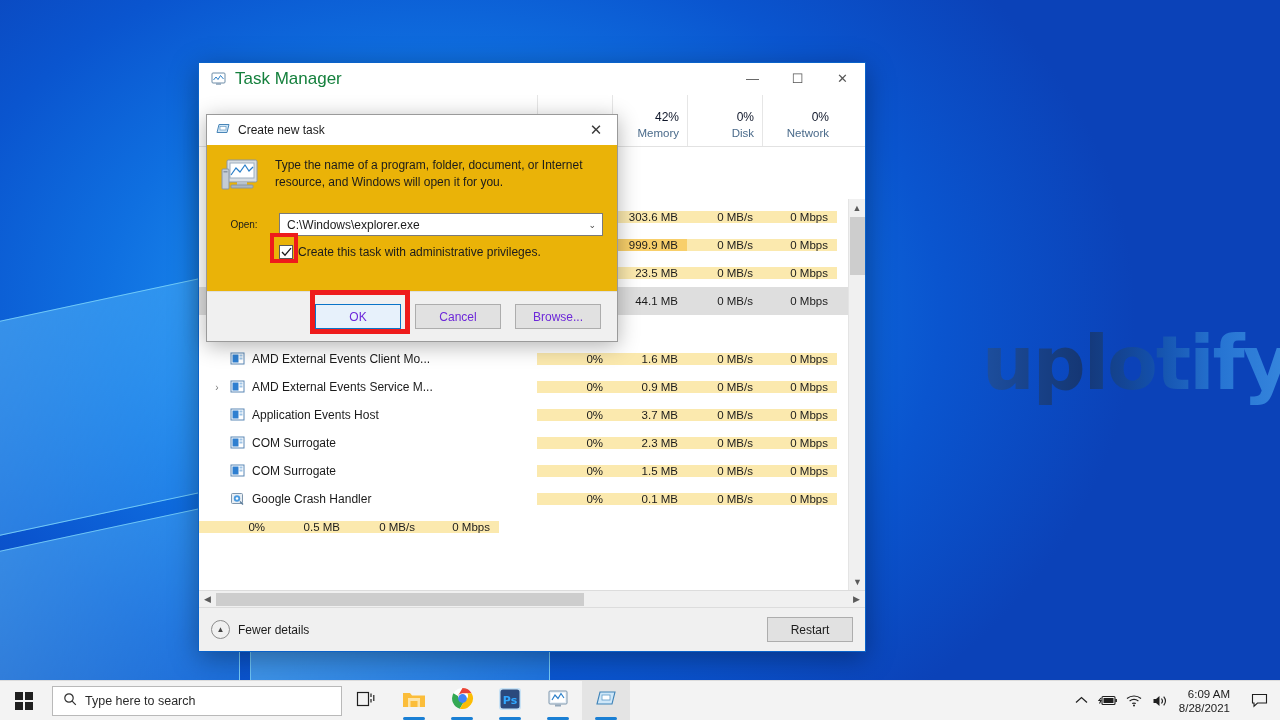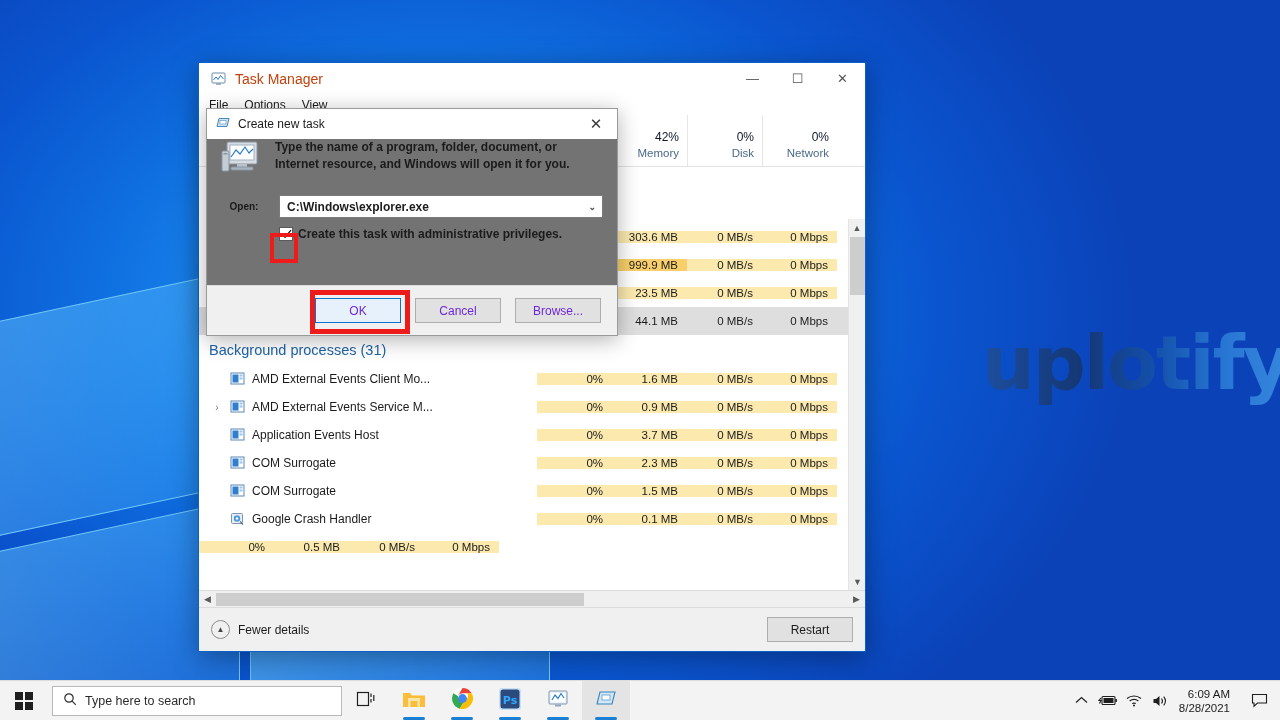--- a/index.html
+++ b/index.html
@@ -76,7 +76,7 @@
     border-bottom: 1px solid #fff;
   }
   #tm-title .ico { width: 30px; display: flex; align-items: center; justify-content: center; padding-left: 8px; }
-  #tm-title .t { font-size: 14px; color: #c2410c; padding-left: 6px; }
+  #tm-title .t { font-size: 17px; color: #15803d; padding-left: 6px; }
   #tm-title .wctl { margin-left: auto; display: flex; height: 32px; }
   .wbtn { width: 45px; height: 32px; display: flex; align-items: center; justify-content: center; color: #555; font-size: 13px; }
   #tm-menu { height: 20px; background: #fff; display: flex; align-items: center; gap: 16px; padding-left: 10px; font-size: 12px; color: #1c1c1c; }

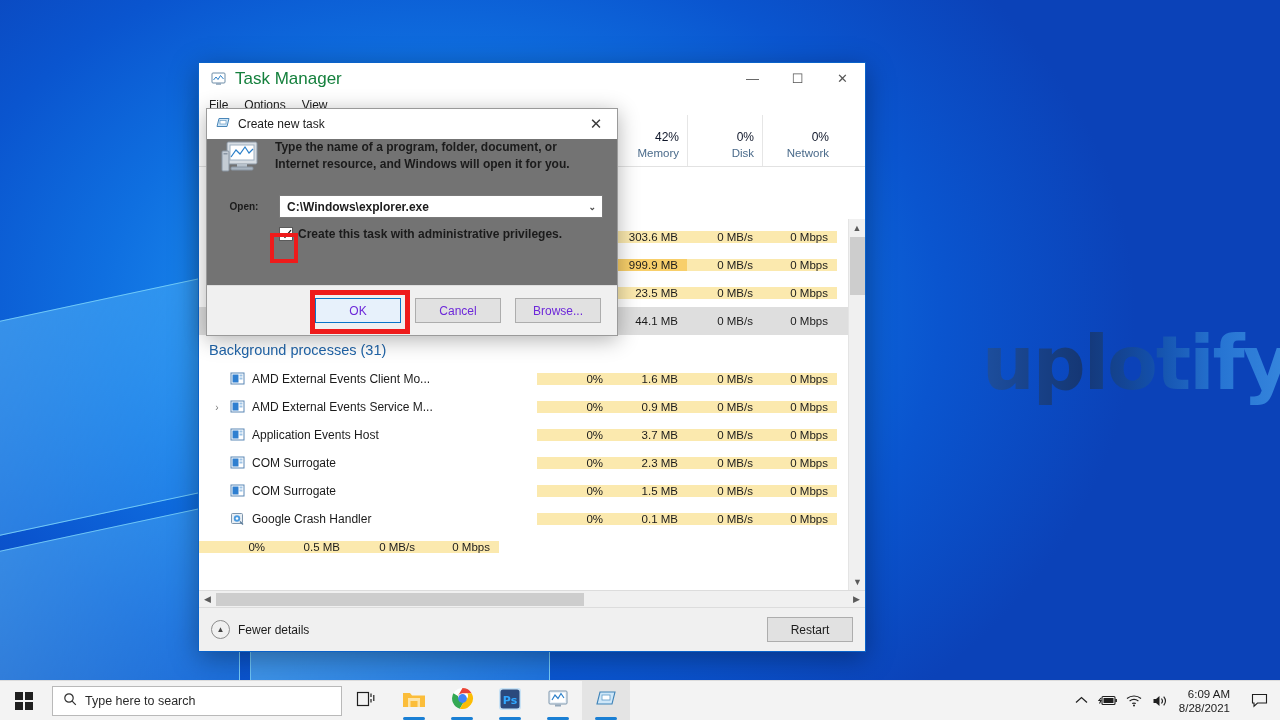--- a/index.html
+++ b/index.html
@@ -192,11 +192,6 @@
     </span>
   </div>
 
-  <div id="tm-menu">
-    <span>File</span>
-    <span>Options</span>
-    <span>View</span>
-  </div>
 
   <div id="tm-body">
 

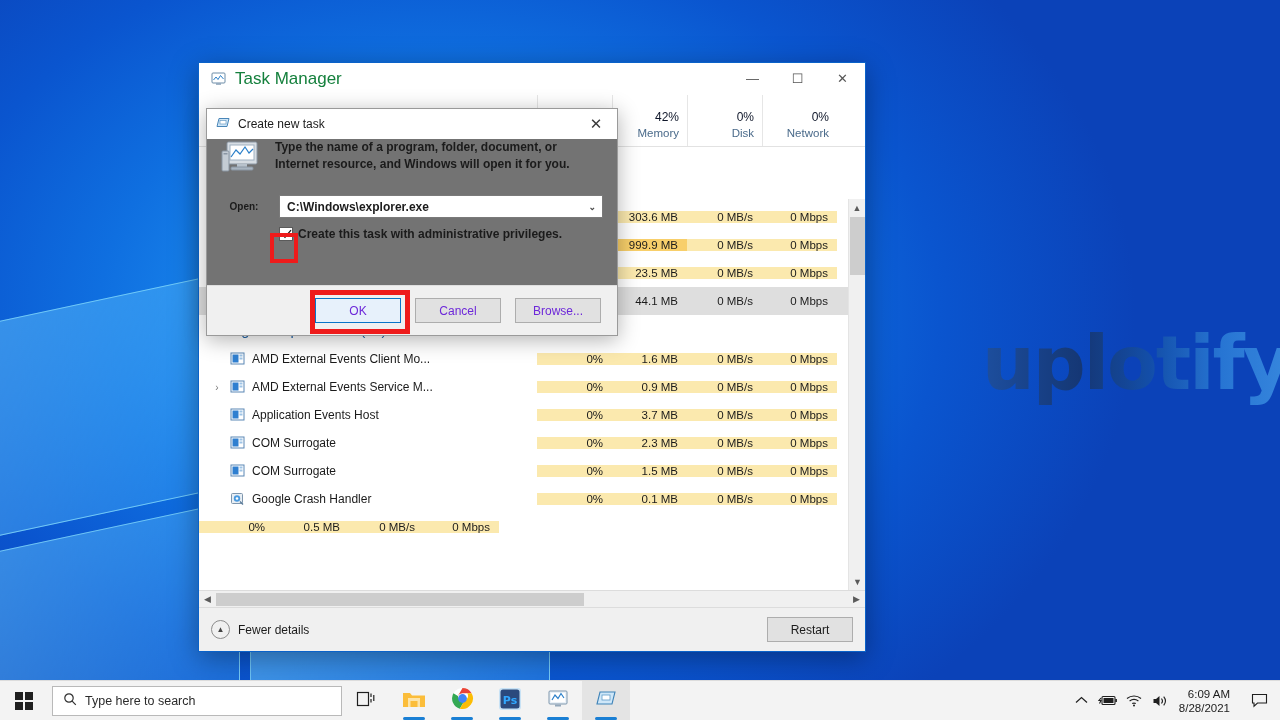--- a/index.html
+++ b/index.html
@@ -128,7 +128,7 @@
 
   
   #dlg {
-    position: absolute; left: 206px; top: 108px; width: 412px; height: 228px;
+    position: absolute; left: 206px; top: 114px; width: 412px; height: 228px;
     background: #f0f0f0; border: 1px solid #9a9a9a; box-shadow: 0 4px 20px rgba(0,0,0,.30);
     display: flex; flex-direction: column;
   }

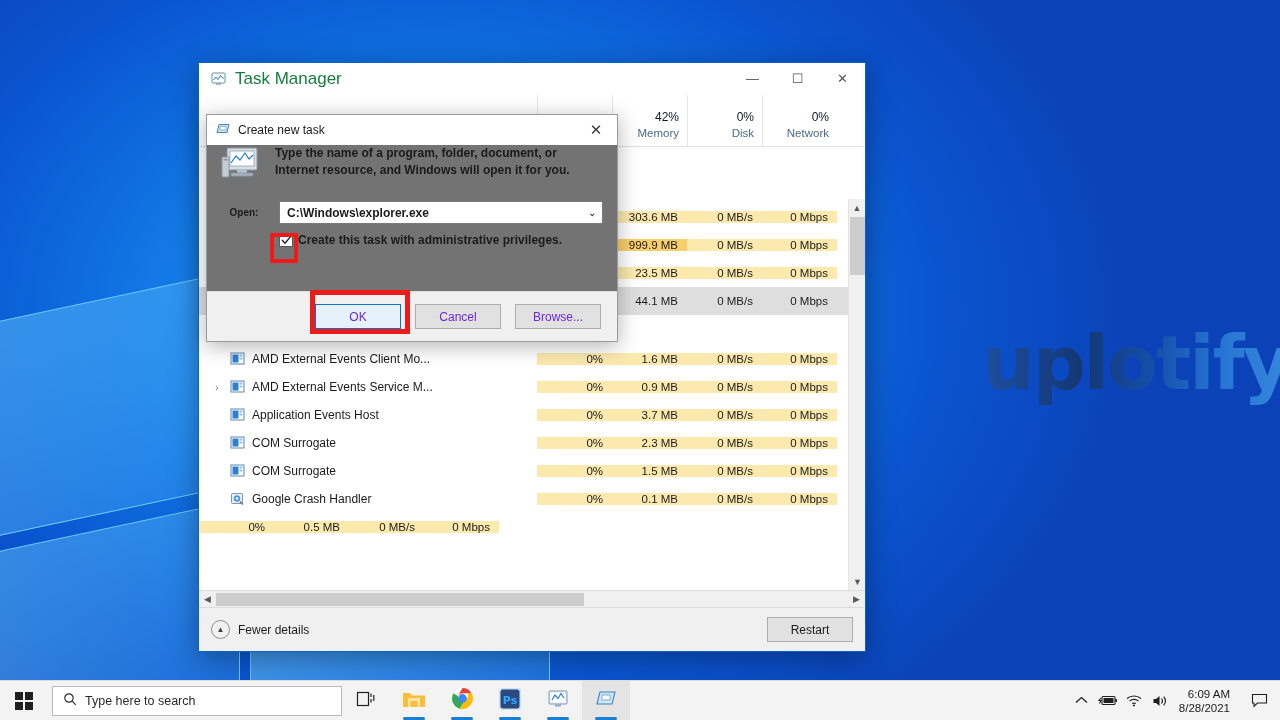--- a/index.html
+++ b/index.html
@@ -135,7 +135,7 @@
   #dlg-title { height: 30px; background: #fff; display: flex; align-items: center; padding-left: 9px; }
   #dlg-title .t { font-size: 12px; color: #1b1b1b; padding-left: 8px; }
   #dlg-close { margin-left: auto; width: 42px; height: 30px; display: flex; align-items: center; justify-content: center; font-size: 15px; color: #3a3a3a; }
-  #dlg-main { flex: 1; background: #737373; padding: 0 14px 0 14px; position: relative; font-weight: bold; }
+  #dlg-main { flex: 1; background: #eab308; padding: 12px 14px 0 14px; position: relative; }
   #dlg-desc { display: flex; gap: 14px; }
   #dlg-desc .txt { font-size: 12px; color: #1b1b1b; line-height: 17px; width: 318px; }
   #open-row { display: flex; align-items: center; gap: 12px; margin-top: 16px; }

